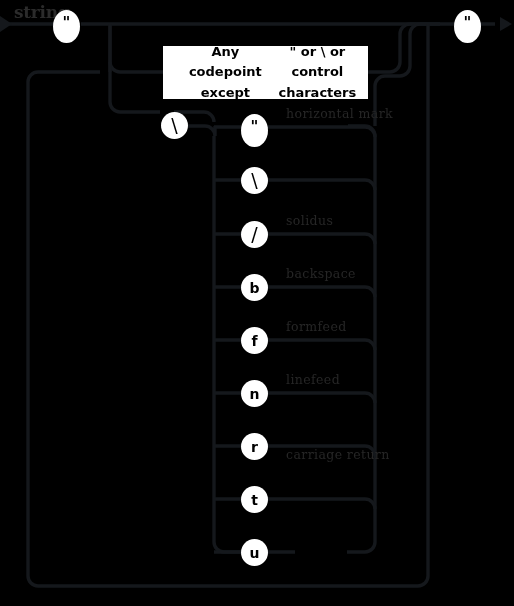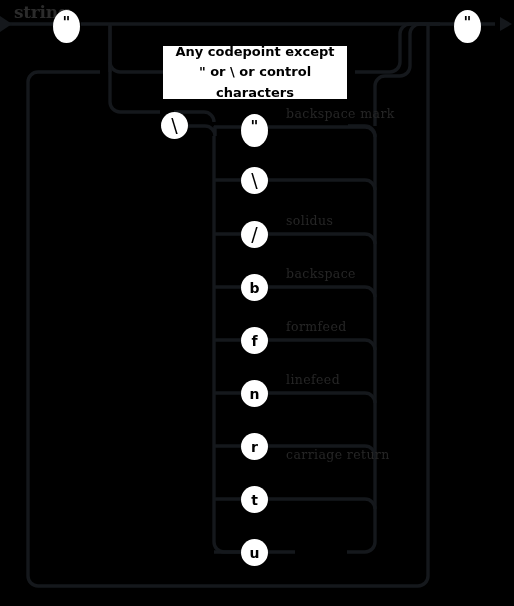--- a/index.html
+++ b/index.html
@@ -27,8 +27,8 @@
   .term-box{
     position:absolute;background:#fff;color:#000;
     font-family:"DejaVu Sans","Liberation Sans",sans-serif;
-    font-weight:bold;display:flex;flex-direction:column;
-    align-items:center;justify-content:center;text-align:center;
+    font-weight:bold;display:flex;flex-direction:row;
+    align-items:center;justify-content:center;text-align:center;padding-left:21px;
   }
   .term-box.wide{font-size:13px;line-height:1.55;}
   .term-box.narrow{font-size:15px;line-height:1.35;}

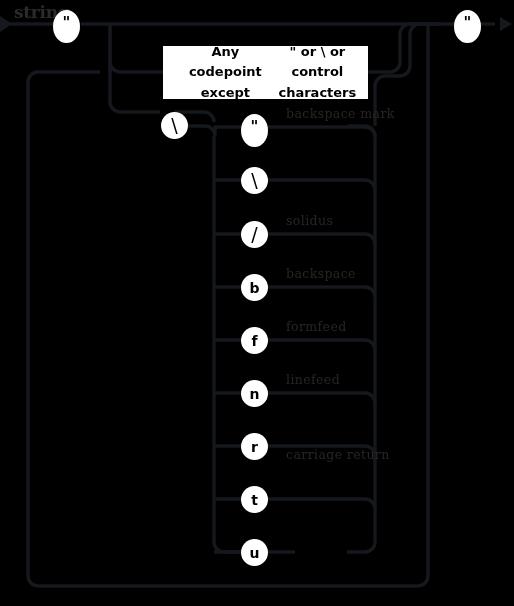--- a/index.html
+++ b/index.html
@@ -130,7 +130,7 @@
     <span>u</span>
     </div>
 
-  <div class="rail-label" style="left:286px;top:106px;">backspace mark</div>
+  <div class="rail-label" style="left:286px;top:106px;">horizontal mark</div>
   <div class="rail-label" style="left:286px;top:213px;">solidus</div>
   <div class="rail-label" style="left:286px;top:266px;">backspace</div>
   <div class="rail-label" style="left:286px;top:319px;">formfeed</div>

